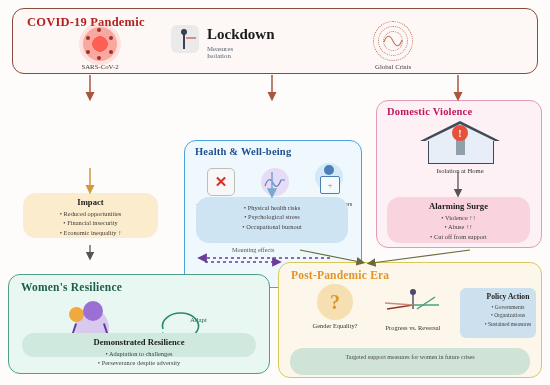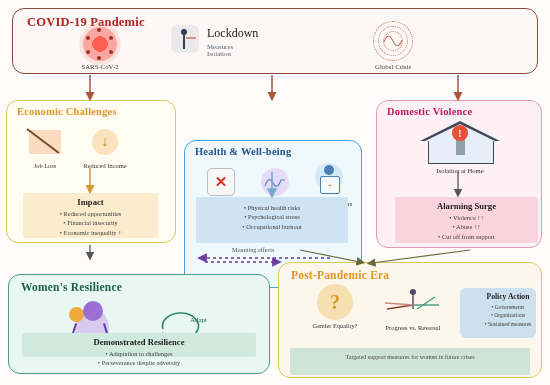--- a/index.html
+++ b/index.html
@@ -164,7 +164,7 @@
           <div class="bar"></div>
       </div>
       <div style="padding-top:1px;">
-        <div style="font-size:12px;font-weight:normal;color:#1b1b1b;">Lockdown</div>
+        <div style="font-size:15px;font-weight:bold;color:#1b1b1b;">Lockdown</div>
         <div style="font-size:6.8px;color:#5b6370;margin-top:2px;">Measures</div>
         <div style="font-size:6.8px;color:#5b6370;">Isolation</div>
       </div>

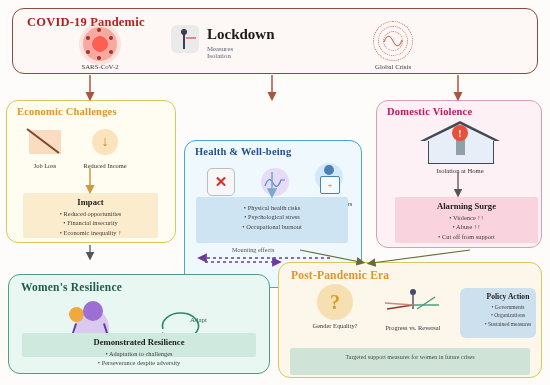--- a/index.html
+++ b/index.html
@@ -183,25 +183,6 @@
     </div>
   </div>
 
-  <div class="panel" id="econ">
-    <div class="panel-title">Economic Challenges</div>
-
-    <div class="mini" style="left:10px;top:24px;">
-      <div class="art">
-          <div class="jl">
-            <div class="ln"></div>
-          </div>
-        </div>
-      <div class="cap">Job Loss</div>
-    </div>
-
-    <div class="mini" style="left:70px;top:24px;">
-      <div class="art">
-          <div class="ri">↓</div>
-        </div>
-      <div class="cap">Reduced Income</div>
-    </div>
-  </div>
 
   <div class="result" id="impact">
     <div class="rt">Impact</div>

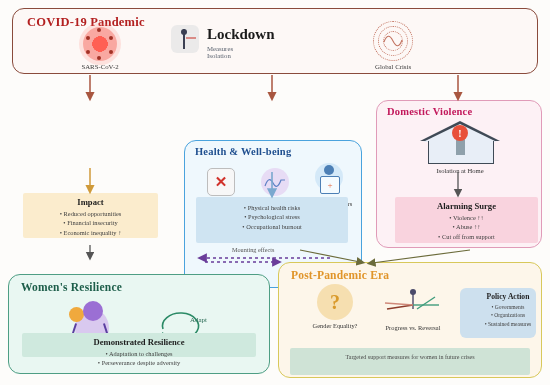--- a/index.html
+++ b/index.html
@@ -58,7 +58,7 @@
   #ppe .panel-title{left:12px;top:6px;font-size:11.5px;color:#e0952a;}
 
   
-  .result{position:absolute;border-radius:2px;text-align:center;box-sizing:border-box;padding-top:4px;}
+  .result{position:absolute;border-radius:13px;text-align:center;box-sizing:border-box;padding-top:4px;}
   .result .rt{font-weight:bold;font-size:8.6px;color:#1d1d1d;}
   .result ul{list-style:none;margin:2px 0 0;padding:0;}
   .result li{font-size:6.4px;line-height:1.45;color:#414141;}

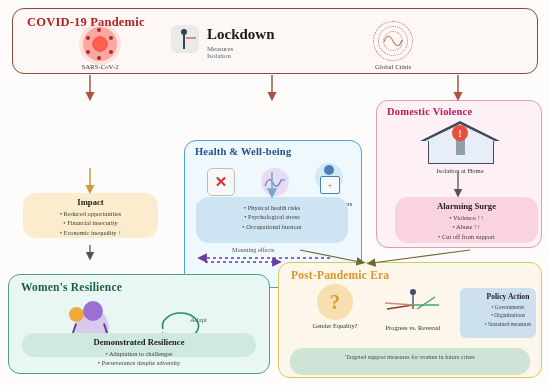--- a/index.html
+++ b/index.html
@@ -67,7 +67,7 @@
 
   #impact{left:23px;top:193px;width:135px;height:45px;background:#fbeccd;}
   #hcons{left:196px;top:197px;width:152px;height:46px;background:#cfe4f2;}
-  #surge{left:395px;top:197px;width:143px;height:46px;background:#f9d3de;}
+  #surge{left:387px;top:197px;width:143px;height:46px;background:#f9d3de;}
   #demres{left:22px;top:333px;width:234px;height:24px;background:#cfe9de;}
   #fcp{left:290px;top:348px;width:240px;height:27px;background:#cfe3d6;}
   #policy{left:460px;top:288px;width:76px;height:50px;background:#cde0ee;border-radius:6px;padding-left:20px;}

